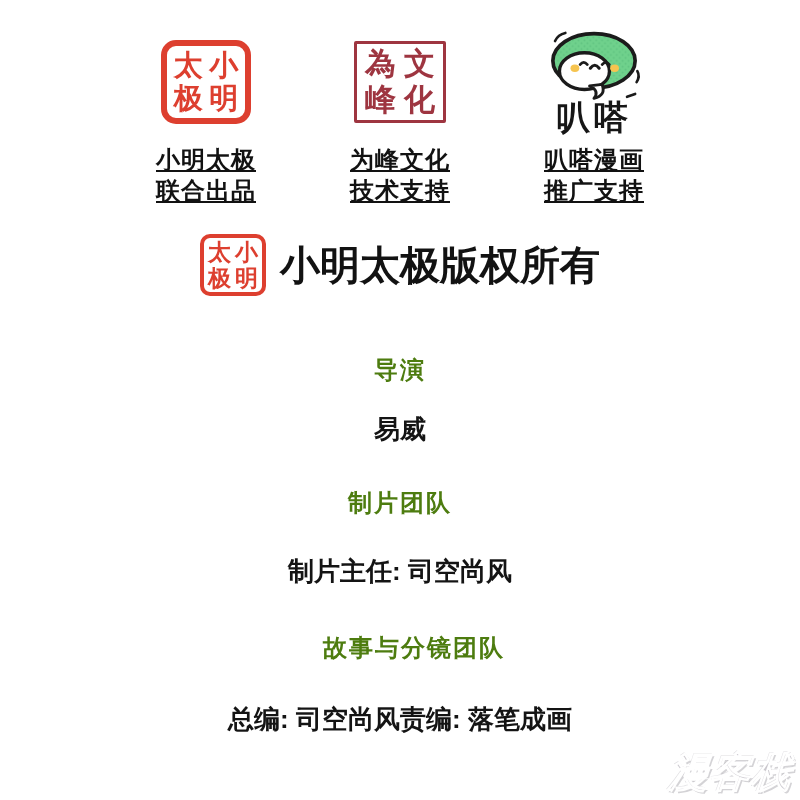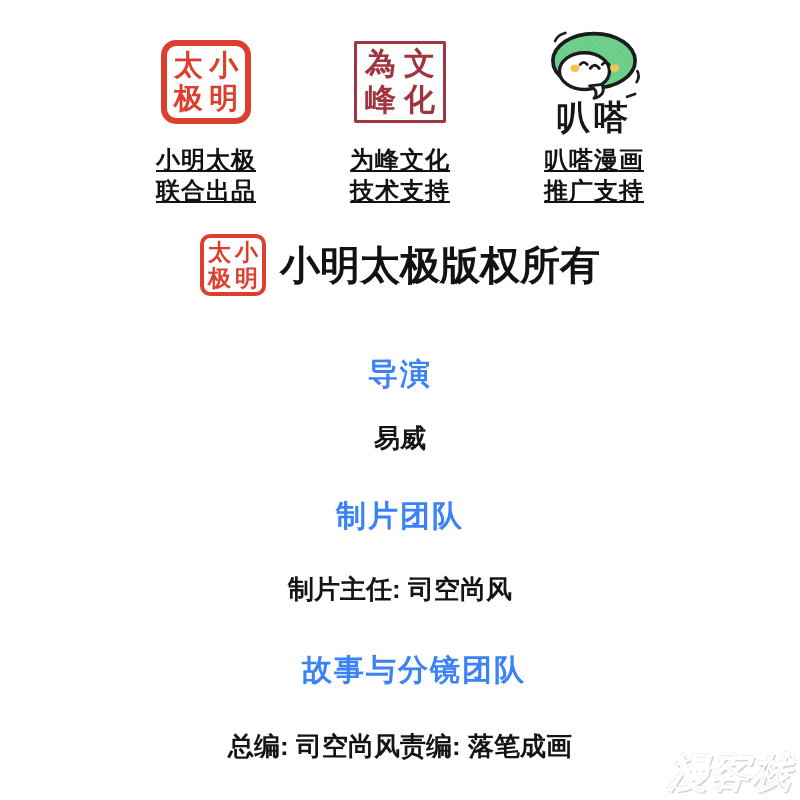--- a/index.html
+++ b/index.html
@@ -66,7 +66,7 @@
   
   .credits{text-align:center;}
   .credit-heading{
-    font-size:30px;font-weight:800;color:#3b82f6;letter-spacing:2px;
+    font-size:24px;font-weight:800;color:#4d7c0f;letter-spacing:2px;
     white-space:nowrap;
   }
   .h-director{margin-top:54px;}

